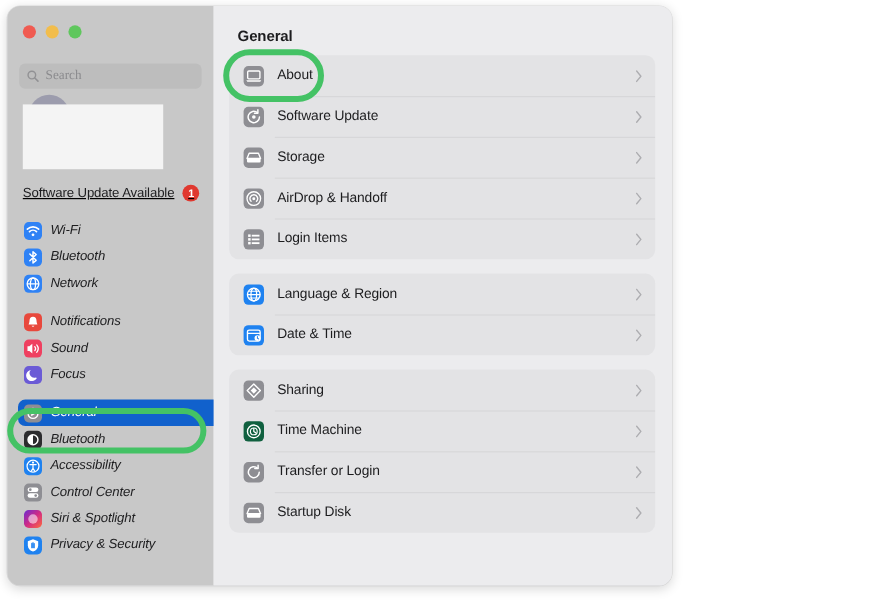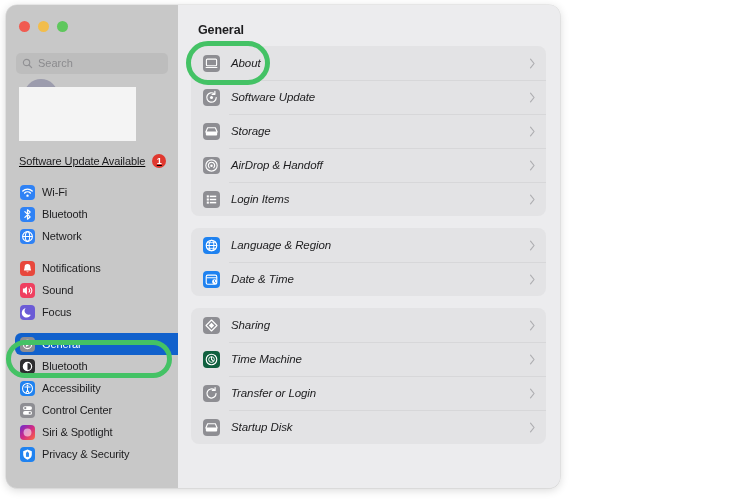--- a/index.html
+++ b/index.html
@@ -71,6 +71,7 @@
     align-items: center;
     padding: 0 6px;
     box-sizing: border-box;
+    font-family: Liberation Serif, serif;
   }
   .search-icon {
     width: 11px;

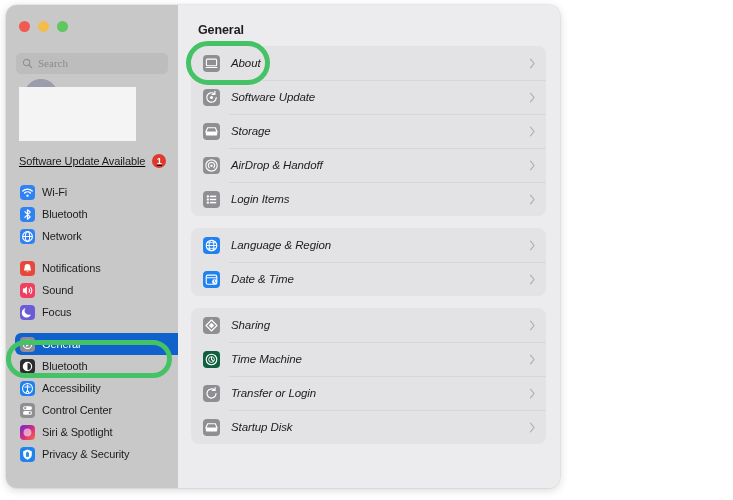--- a/index.html
+++ b/index.html
@@ -194,7 +194,6 @@
     left: 13px;
     top: 41px;
     width: 355px;
-    font-style: italic;
   }
   .group {
     background: #e3e3e5;

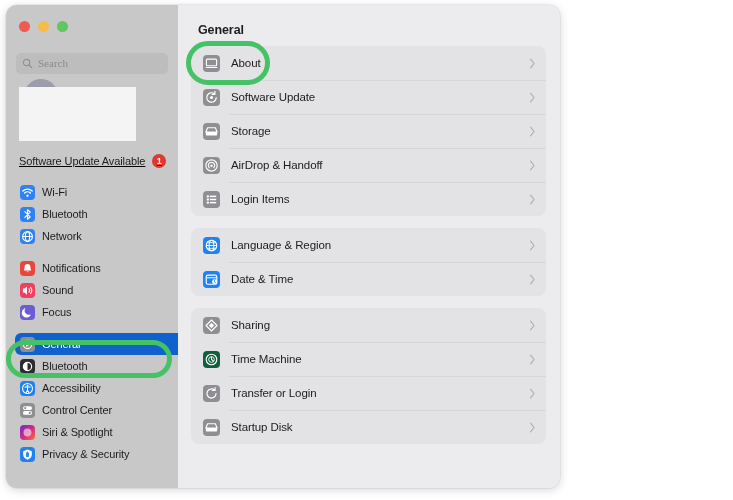--- a/index.html
+++ b/index.html
@@ -138,6 +138,7 @@
     left: 0;
     top: 176px;
     width: 192px;
+    font-style: italic;
   }
   .nav-group { margin-bottom: 10px; }
 

